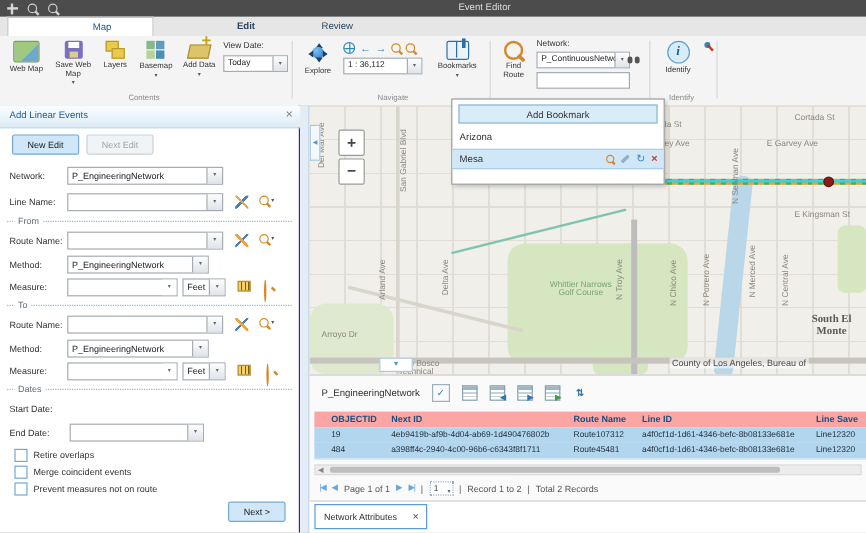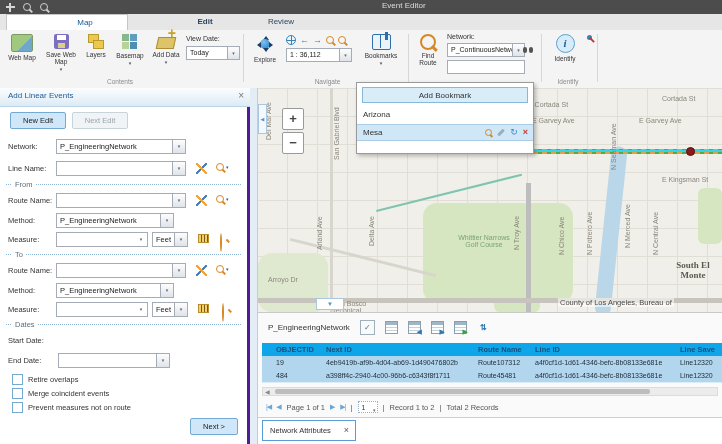--- a/index.html
+++ b/index.html
@@ -71,7 +71,7 @@
   .rfield .carbox{position:absolute;right:0;top:0;bottom:0;width:11px;background:linear-gradient(#fdfdfd,#dfe4e9);
      border-left:1px solid #a5acb5;color:#667;font-size:5px;text-align:center;line-height:12px;}
   
-  .panel{position:absolute;left:0;top:88px;width:250px;height:356px;background:#fff;border-right:3px solid #4c1d95;box-sizing:border-box;}
+  .panel{position:absolute;left:0;top:88px;width:250px;height:356px;background:#fff;border-right:1px solid #4c1d95;box-sizing:border-box;}
   .panel-hd{position:absolute;left:0;top:0;width:250px;height:18px;background:linear-gradient(#fbfdff,#dcebf6);
      border-bottom:1px solid #bcd4e6;}
   .panel-title{position:absolute;left:8px;top:3px;font-size:8px;color:#1f5d93;}

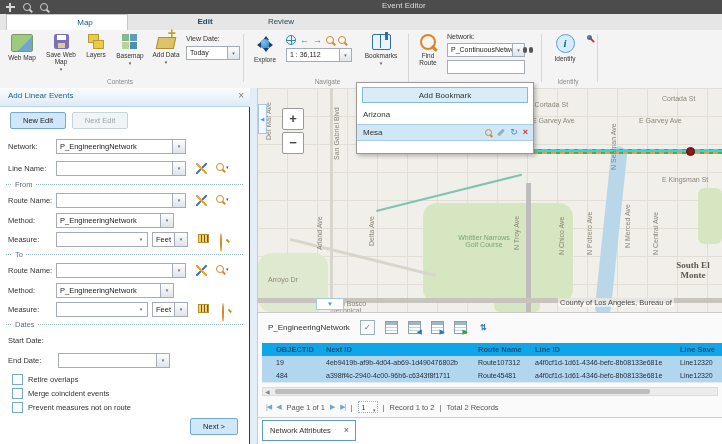--- a/index.html
+++ b/index.html
@@ -122,7 +122,7 @@
   .collapse-down{position:absolute;left:58px;top:210px;width:28px;height:12px;background:#fff;border:1px solid #a9c7de;
      font-size:6px;color:#4d96d2;text-align:center;line-height:10px;box-sizing:border-box;}
   
-  .bkmenu{position:absolute;left:356px;top:82px;width:176px;height:70px;background:#fff;border:1px solid #9a9a9a;
+  .bkmenu{position:absolute;left:376px;top:82px;width:176px;height:70px;background:#fff;border:1px solid #9a9a9a;
      box-shadow:2px 2px 4px rgba(0,0,0,.25);z-index:50;}
   .bk-add{position:absolute;left:5px;top:4px;right:5px;height:16px;background:#d9edf9;border:1px solid #86b8d9;
      font-size:8px;color:#333;text-align:center;line-height:15px;box-sizing:border-box;}

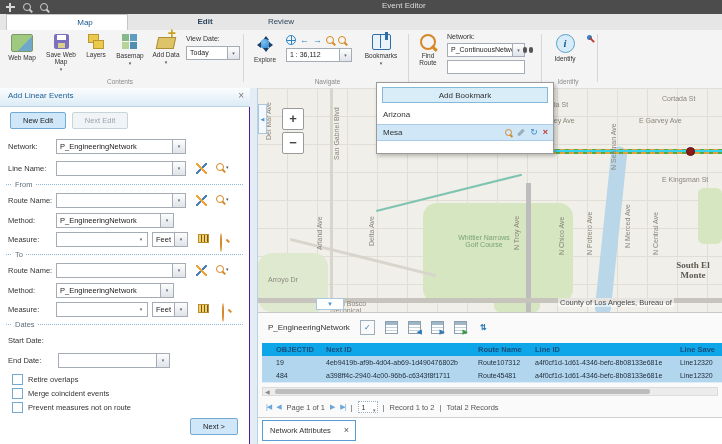--- a/index.html
+++ b/index.html
@@ -143,7 +143,7 @@
      linear-gradient(#9fb6c6,#9fb6c6) top/13px 3px no-repeat,
      repeating-linear-gradient(0deg,#fff 0 2px,#c4d2dc 2px 3px) bottom/13px 10px no-repeat;border:1px solid #8aa0b0;box-sizing:border-box;}
   .gico .ov{position:absolute;right:-2px;bottom:-2px;font-size:7px;line-height:7px;}
-  .thead{position:absolute;left:4px;top:30px;right:0;height:13px;background:#0ea5e9;display:flex;
+  .thead{position:absolute;left:4px;top:30px;right:0;height:13px;background:#fca5a5;display:flex;
      font-size:7.5px;font-weight:bold;color:#1a4f7a;line-height:13px;}
   .trow{position:absolute;left:4px;right:0;height:13px;background:#b3d6ef;display:flex;
      font-size:7px;color:#20303c;line-height:13px;border-bottom:1px solid #dcedf9;}

